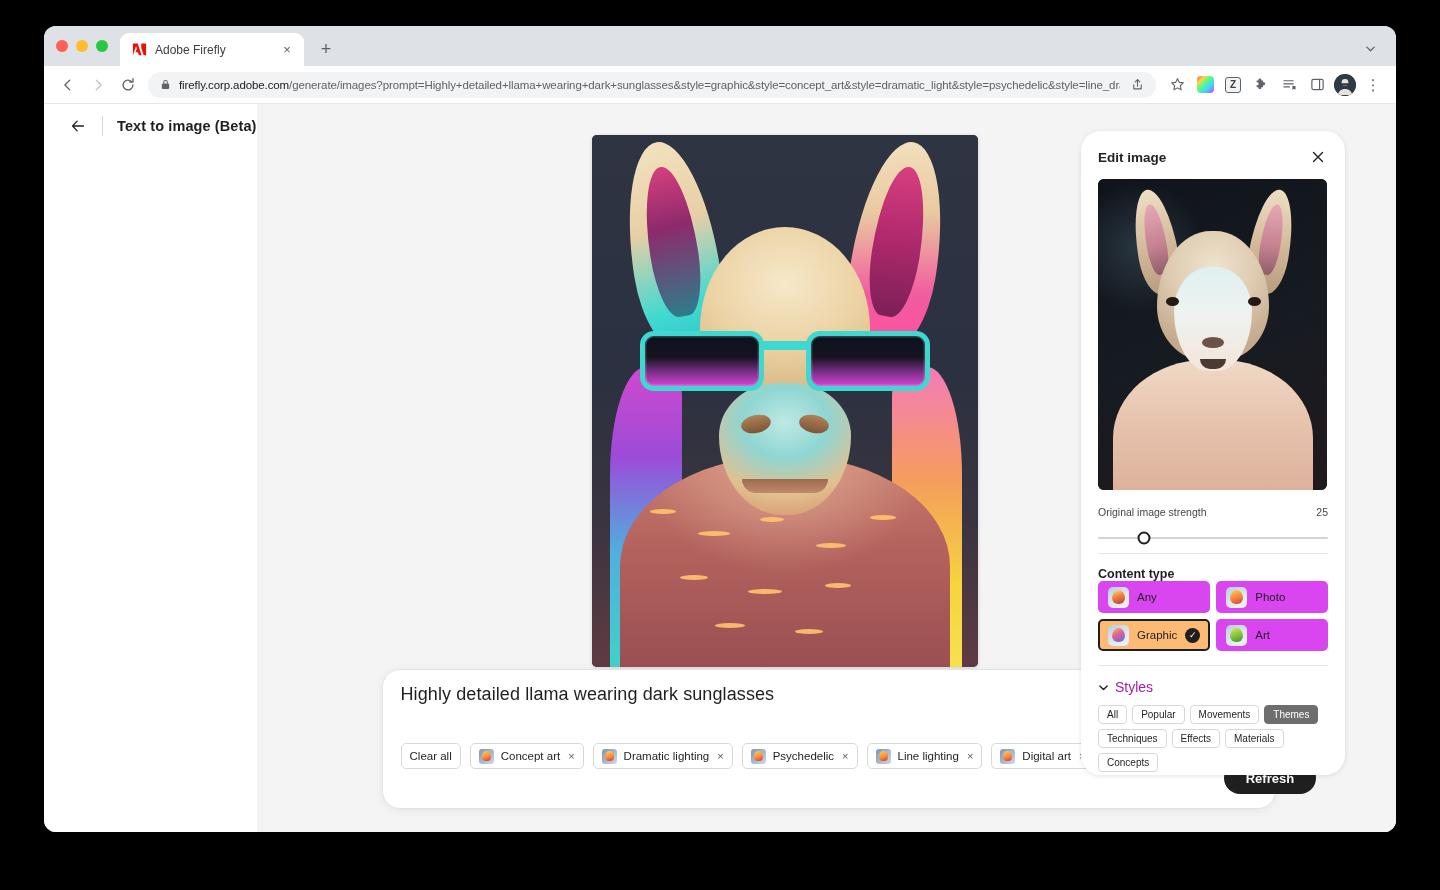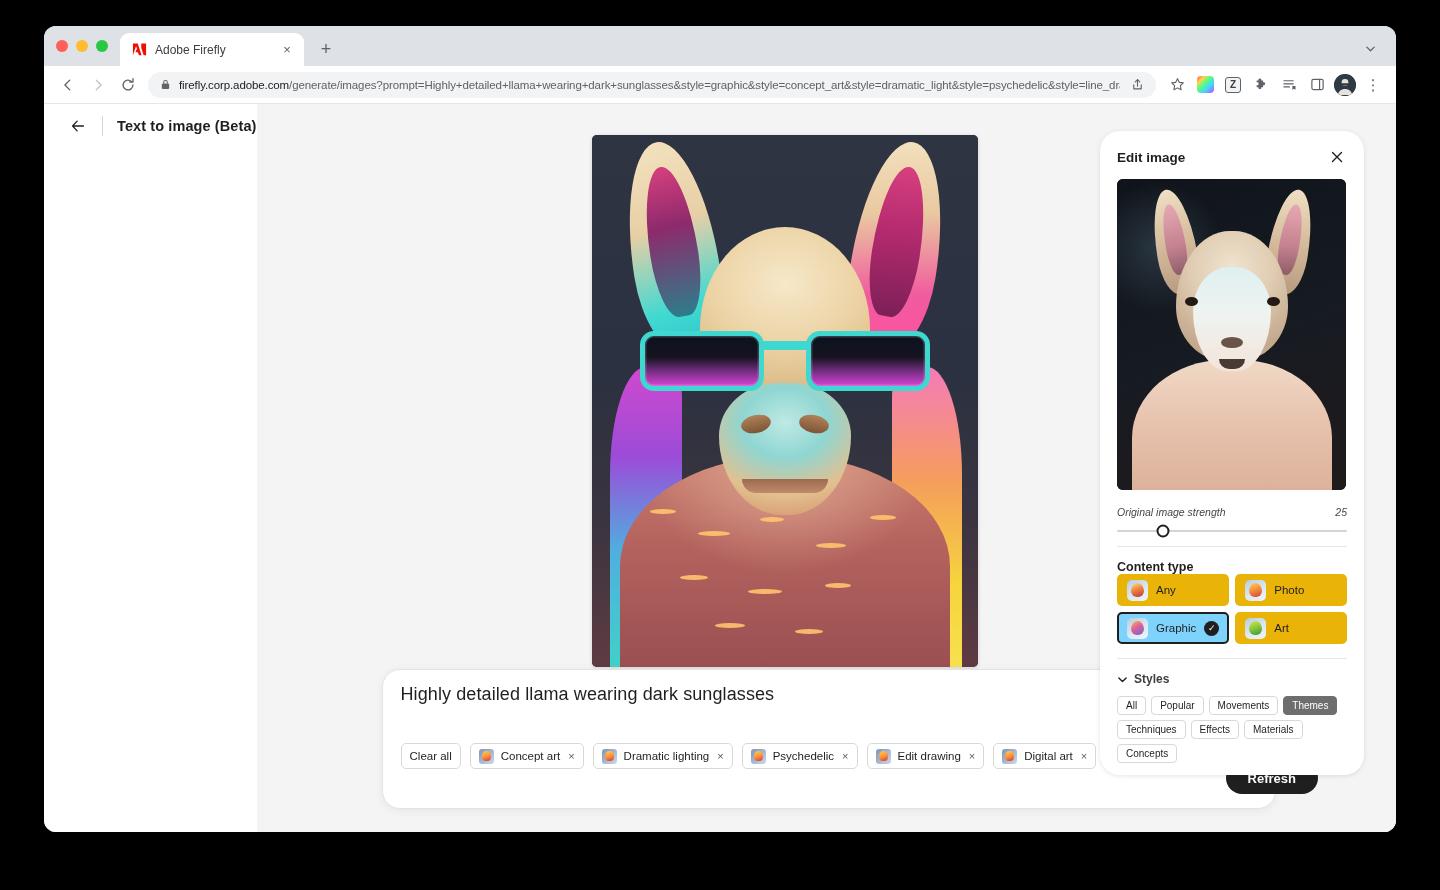--- a/index.html
+++ b/index.html
@@ -450,7 +450,7 @@
   
   .edit-panel {
     position: absolute;
-    right: 32px;
+    right: 51px;
     top: 27px;
     width: 264px;
     height: 644px;

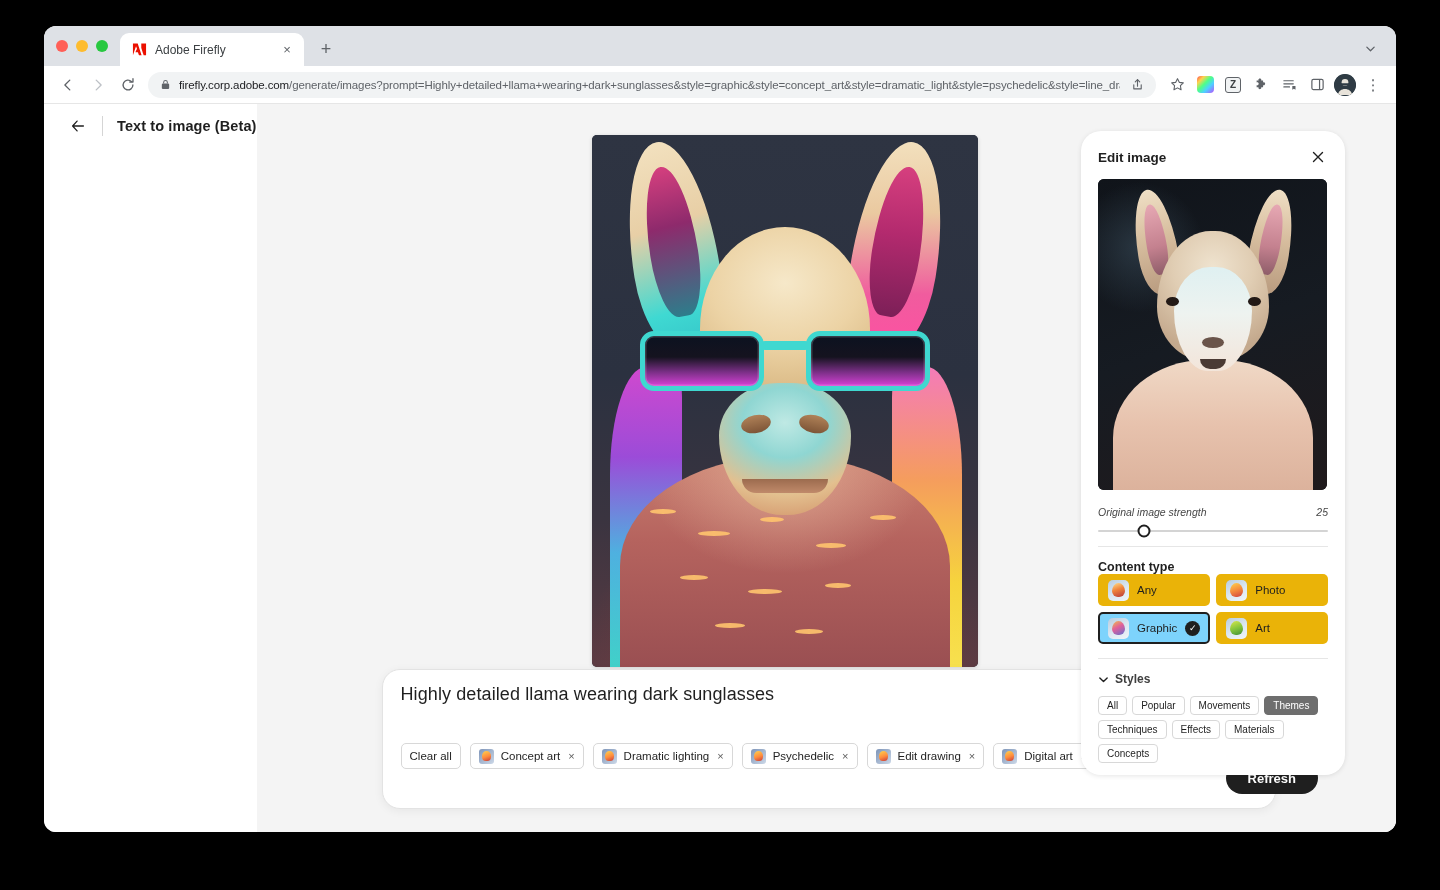--- a/index.html
+++ b/index.html
@@ -563,8 +563,7 @@
     display: flex;
     align-items: baseline;
     justify-content: space-between;
-    margin-bottom: 12px;
-    font-style: italic;
+    margin-bottom: 19px;
   }
   .slider-label { font-size: 10.5px; color: #464646; }
   .slider-value { font-size: 10.5px; color: #464646; }

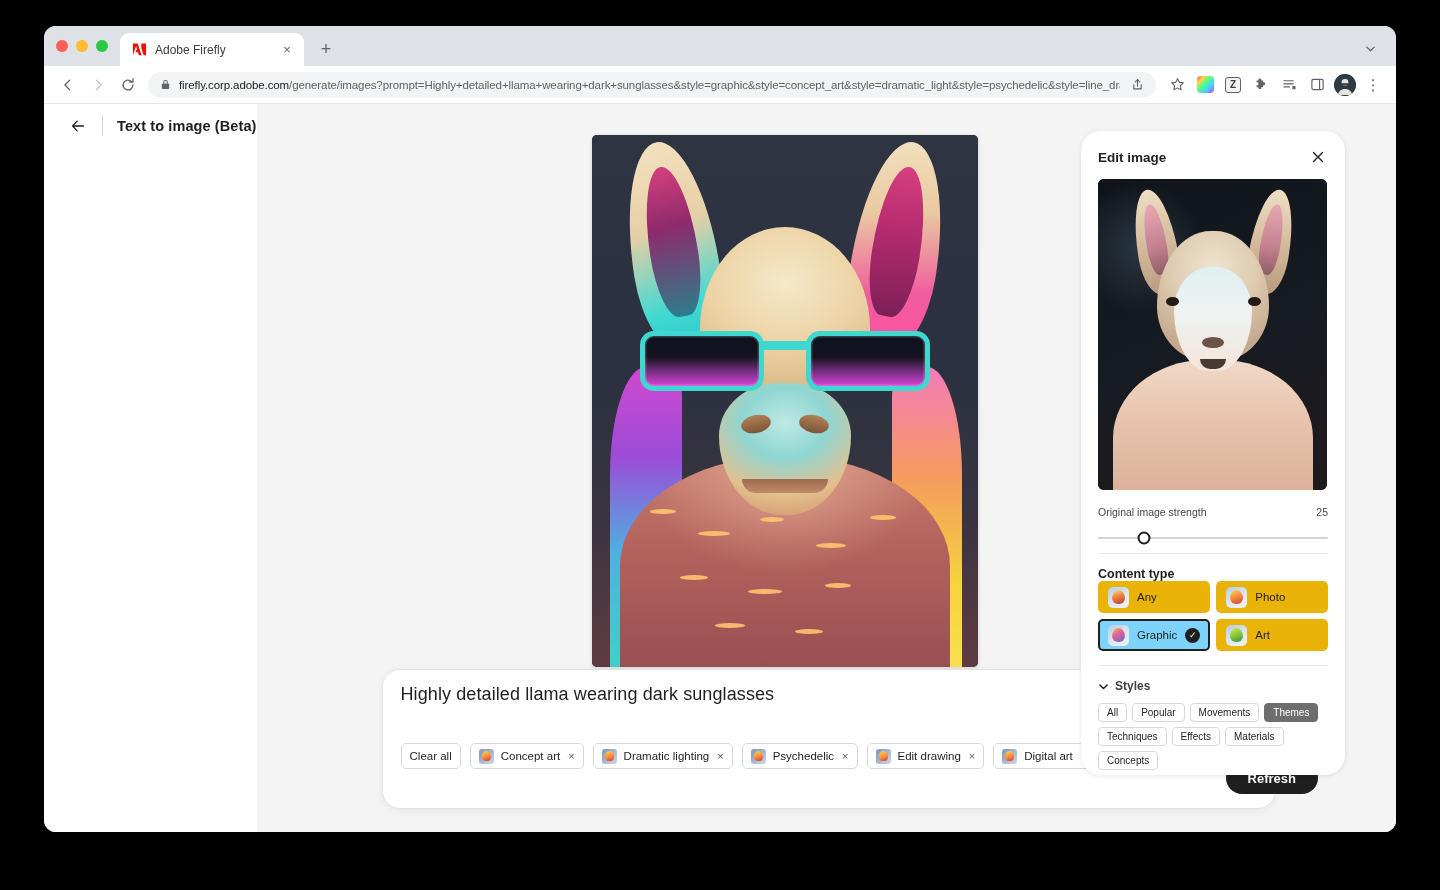--- a/index.html
+++ b/index.html
@@ -602,7 +602,7 @@
   .ct-item {
     height: 32px;
     border-radius: 5px;
-    background: #eab308;
+    background: #d946ef;
     display: flex;
     align-items: center;
     gap: 8px;

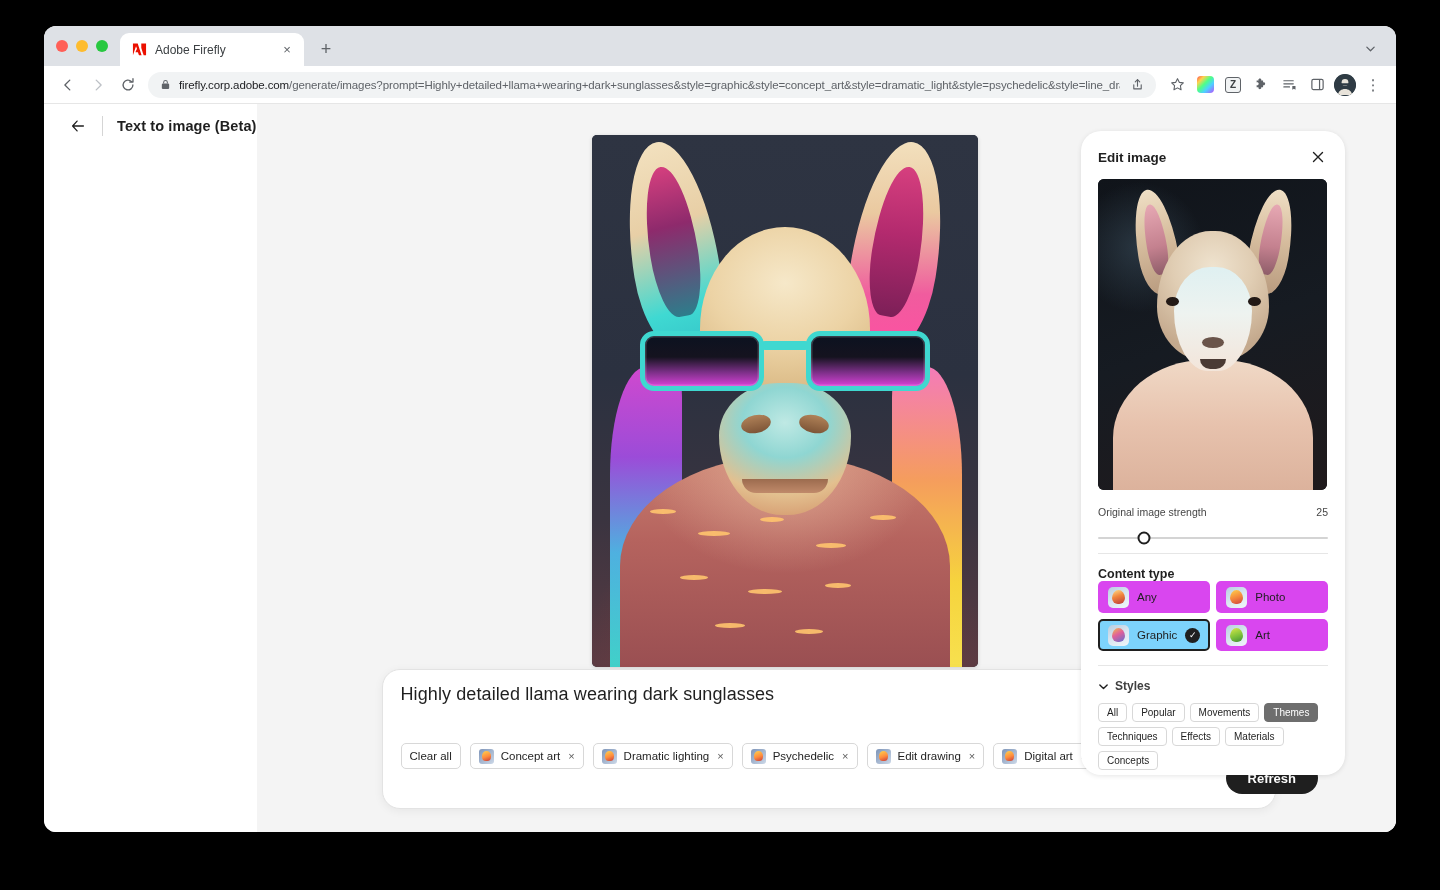--- a/index.html
+++ b/index.html
@@ -610,7 +610,7 @@
     border: 2px solid transparent;
   }
   .ct-item.selected {
-    background: #7dd3fc;
+    background: #fdba74;
     border-color: #1f1f1f;
     justify-content: space-between;
   }

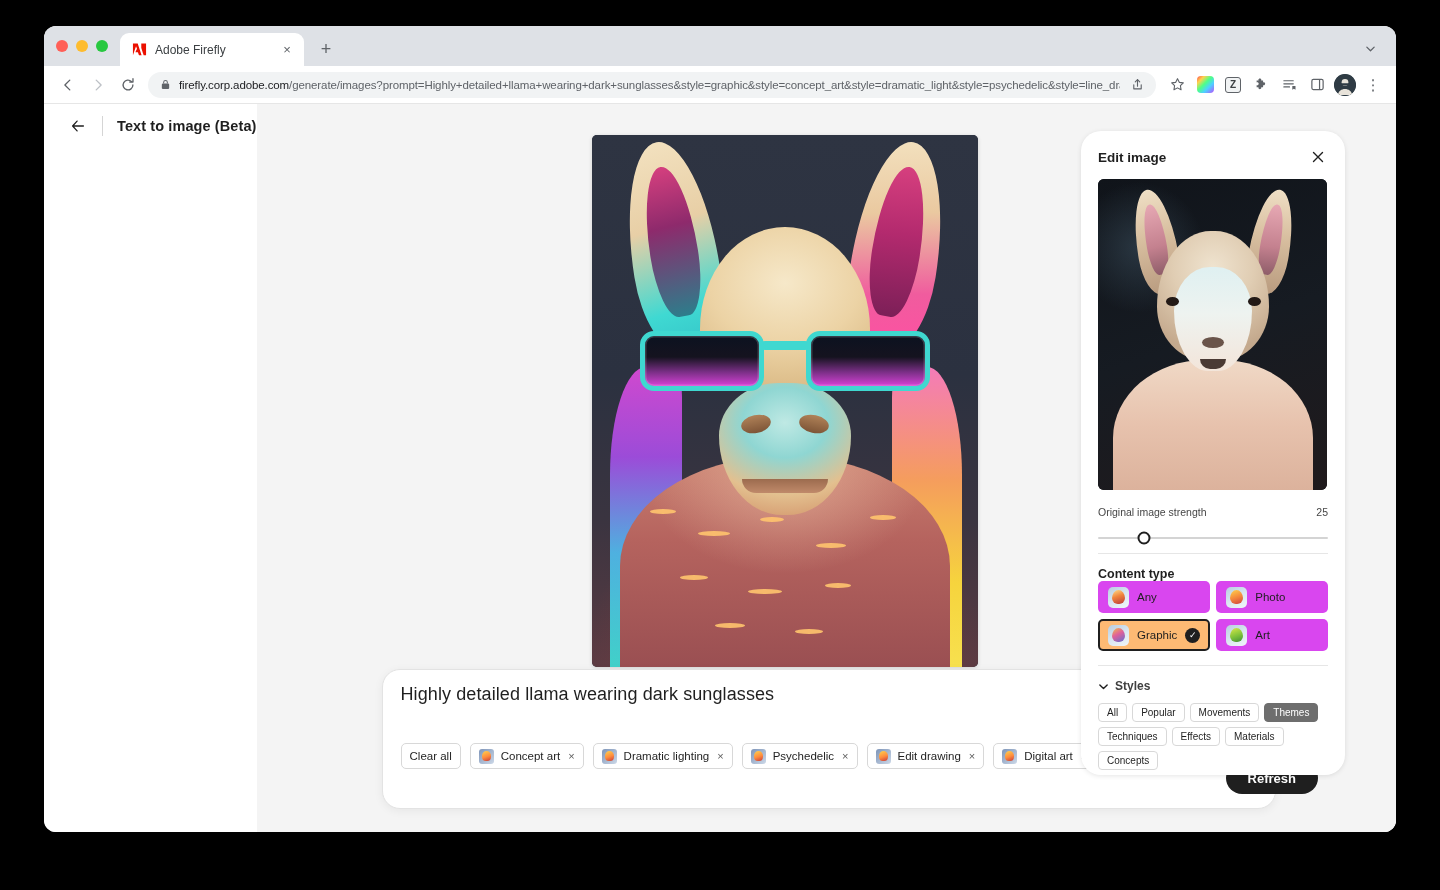--- a/index.html
+++ b/index.html
@@ -667,9 +667,9 @@
     align-items: center;
   }
   .styles-title {
-    font-size: 12px;
-    font-weight: bold;
-    color: #404040;
+    font-size: 14px;
+    font-weight: normal;
+    color: #a21caf;
   }
   .filter-row {
     display: flex;

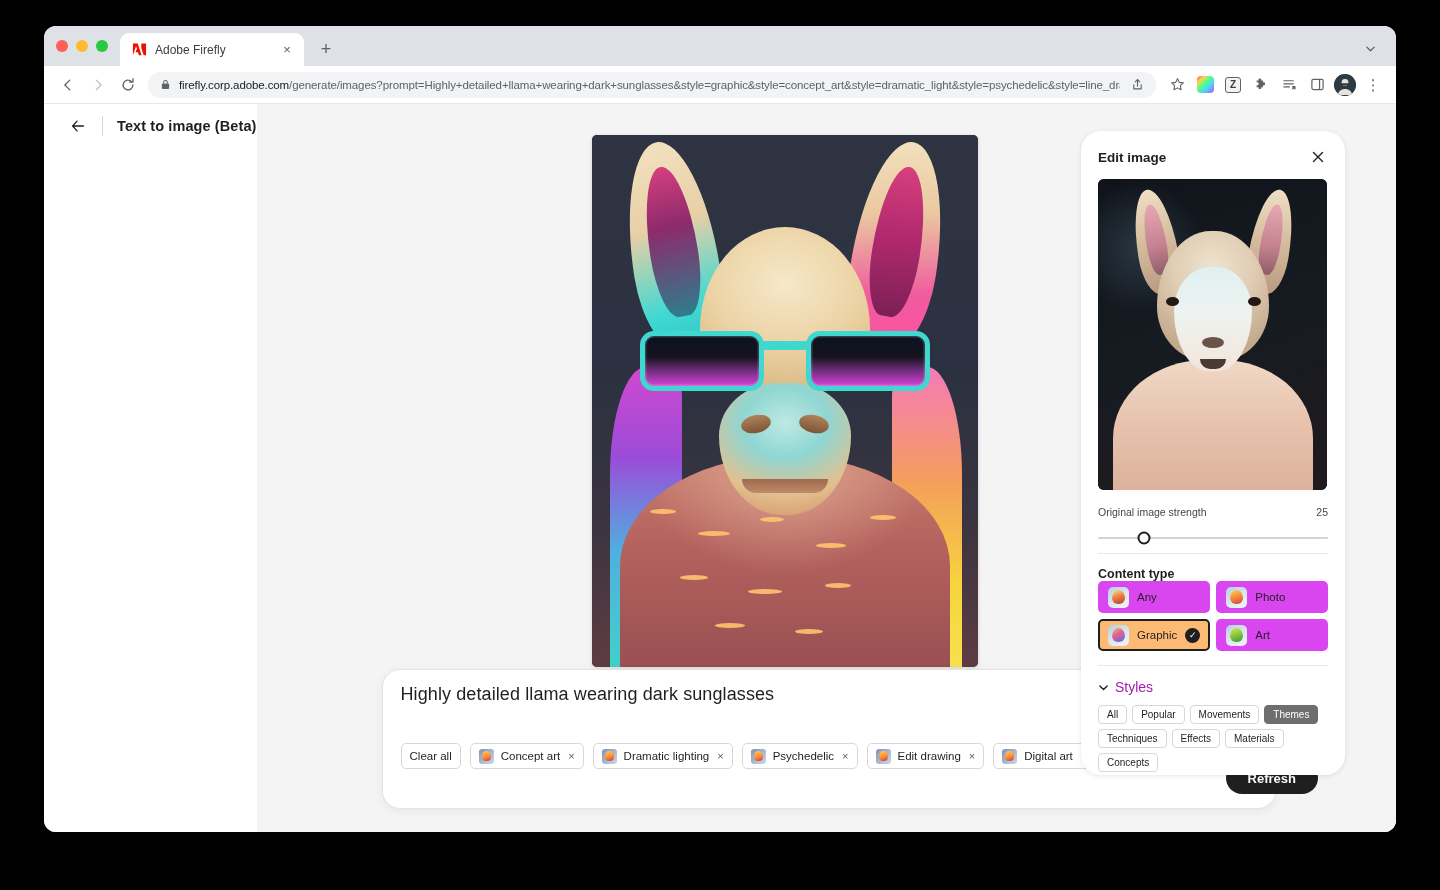--- a/index.html
+++ b/index.html
@@ -887,7 +887,7 @@
 
           <div class="chip">
             <span class="chip-thumb"></span>
-            <span>Edit drawing</span>
+            <span>Line lighting</span>
             <span class="chip-x">×</span>
           </div>
 

